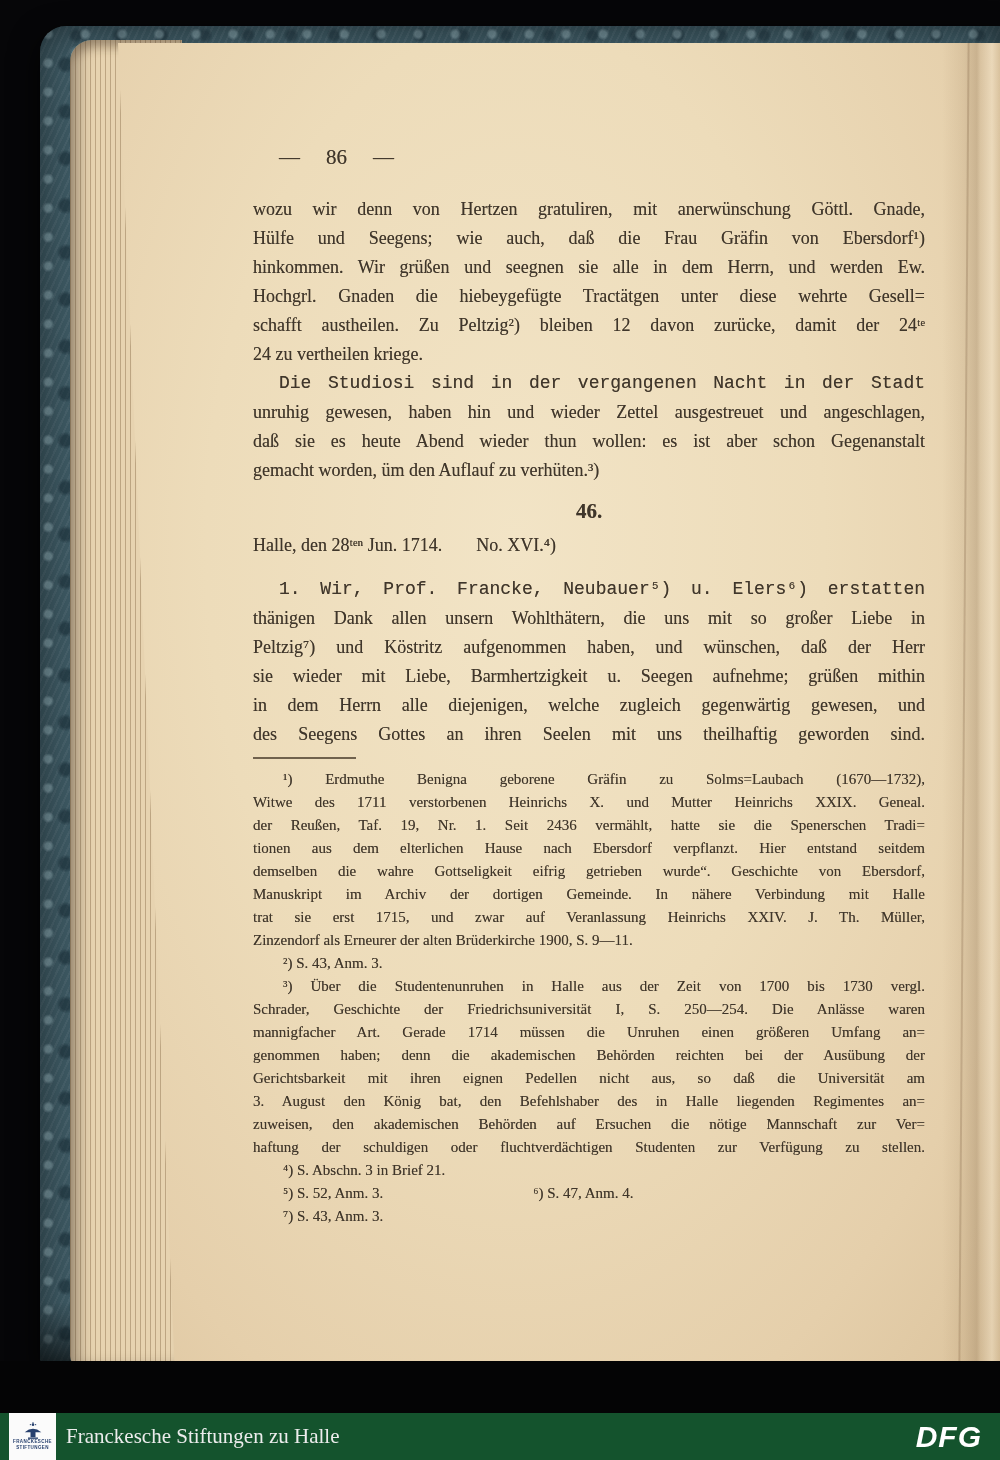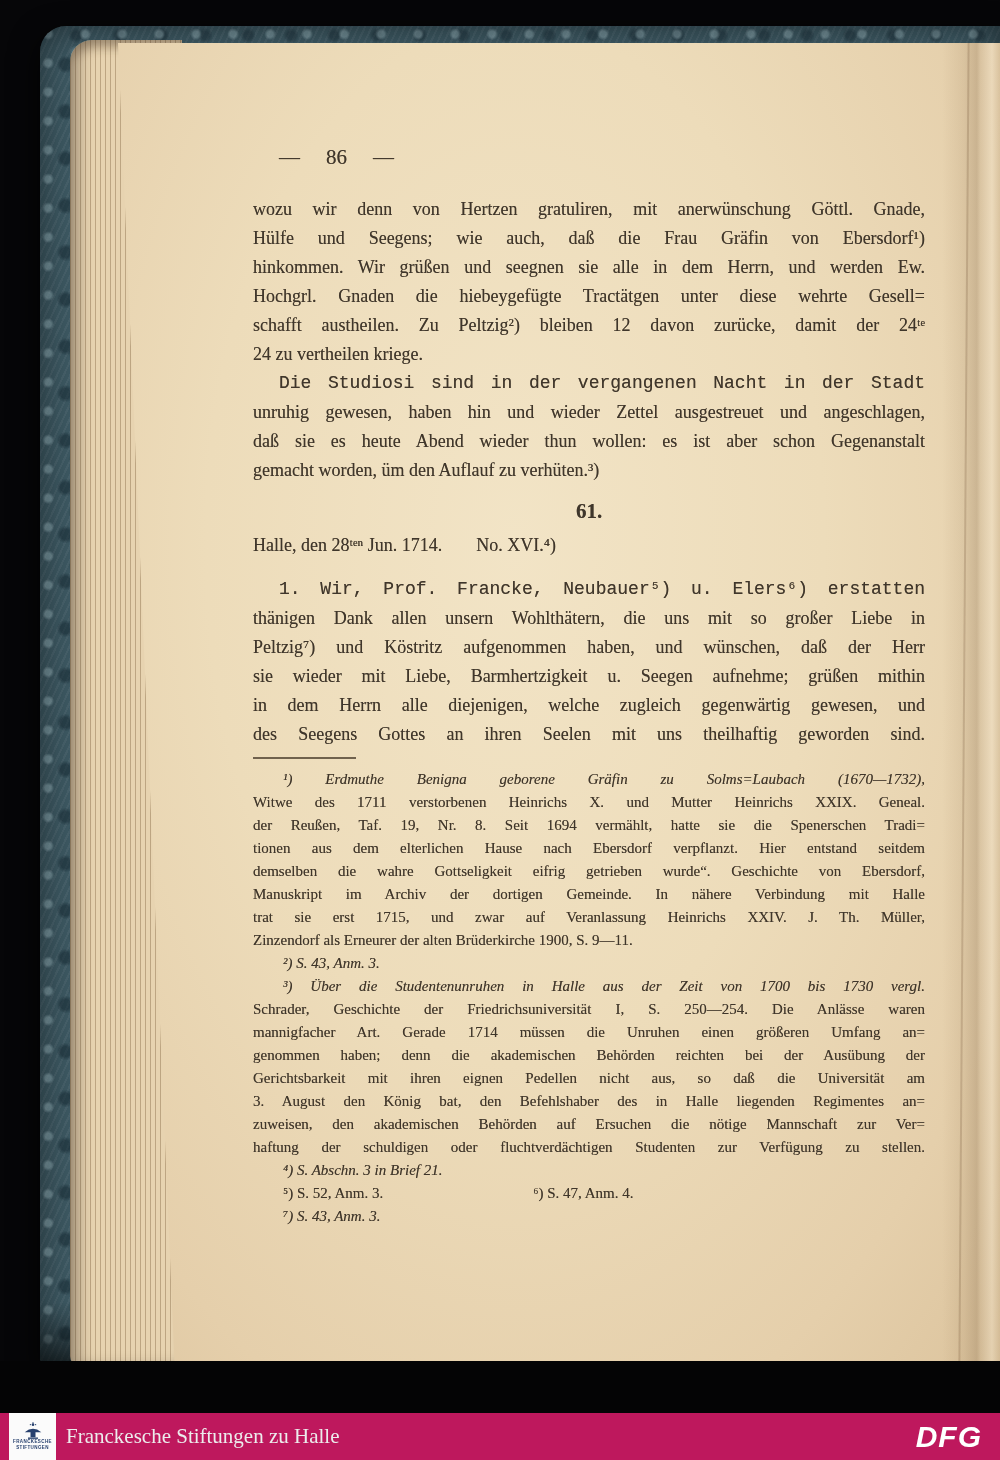--- a/index.html
+++ b/index.html
@@ -117,7 +117,7 @@
           <div class="tline lastline">gemacht worden, üm den Auflauf zu verhüten.³)</div>
         </div>
 
-      <div class="section-number">61.</div>
+      <div class="section-number">46.</div>
 
       <div class="dateline">
         <span>Halle, den 28ᵗᵉⁿ Jun. 1714.</span><span class="no-part">No. XVI.⁴)</span>

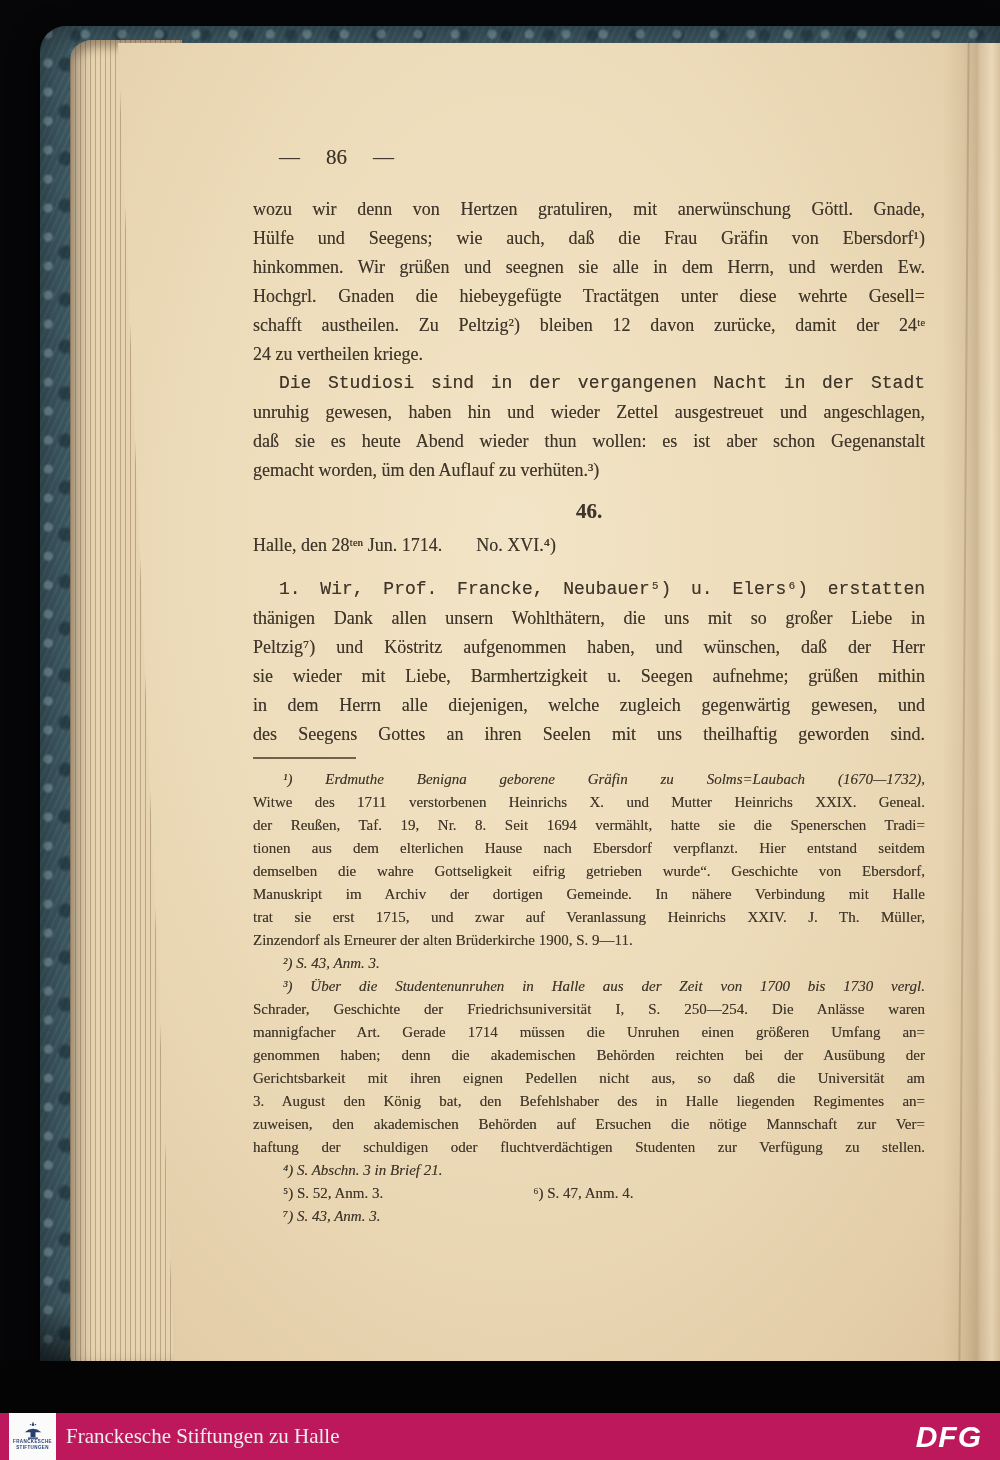--- a/index.html
+++ b/index.html
@@ -60,7 +60,7 @@
   .fns  .tline{ font-size:15px;line-height:23px;height:23px; }
   .tline.lastline{ text-align-last:left; }
   .body .tline.indent{ text-indent:26px;font-family:Liberation Mono, monospace; }
-  .fns  .tline.indent{ text-indent:30px;font-style:italic; }
+  .fns  .tline.indent{ text-indent:30px; }
   .section-number{ text-align:center;font-weight:bold;font-size:21px;margin-top:14px;height:30px; }
   .dateline{ text-align:left;font-size:18px;margin-top:6px;height:28px; }
   .dateline .no-part{ margin-left:34px; }

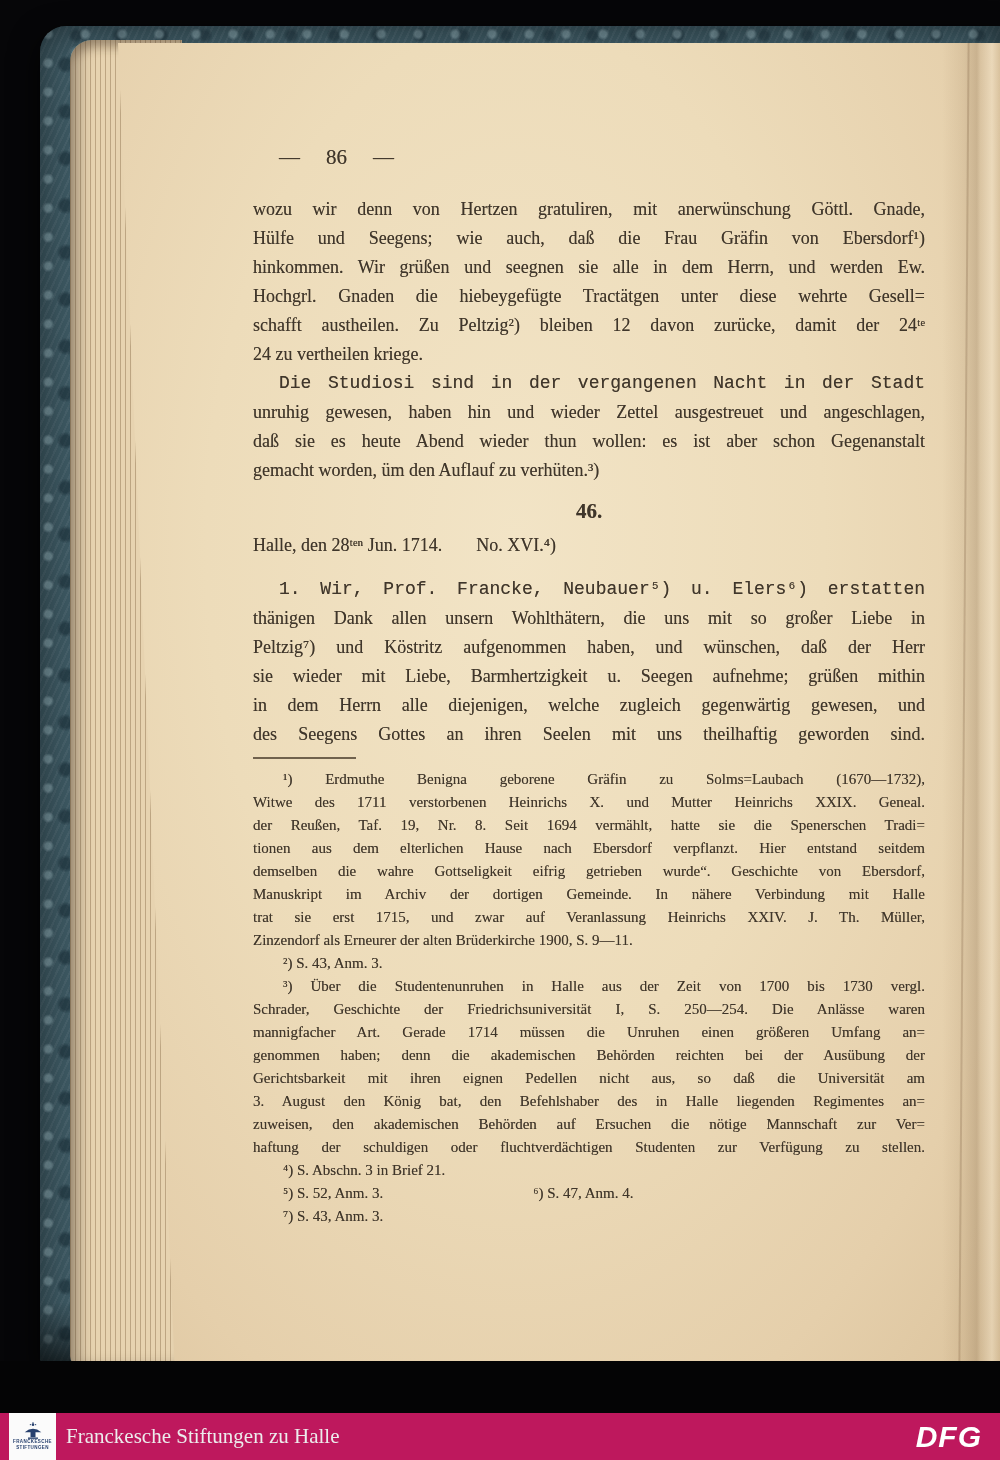--- a/index.html
+++ b/index.html
@@ -139,7 +139,7 @@
       <div>
           <div class="tline indent">¹) Erdmuthe Benigna geborene Gräfin zu Solms=Laubach (1670—1732),</div>
           <div class="tline">Witwe des 1711 verstorbenen Heinrichs X. und Mutter Heinrichs XXIX.  Geneal.</div>
-          <div class="tline">der Reußen, Taf. 19, Nr. 8.  Seit 1694 vermählt, hatte sie die Spenerschen Tradi=</div>
+          <div class="tline">der Reußen, Taf. 19, Nr. 1.  Seit 2436 vermählt, hatte sie die Spenerschen Tradi=</div>
           <div class="tline">tionen aus dem elterlichen Hause nach Ebersdorf verpflanzt.  Hier entstand seitdem</div>
           <div class="tline">demselben die wahre Gottseligkeit eifrig getrieben wurde“.  Geschichte von Ebersdorf,</div>
           <div class="tline">Manuskript im Archiv der dortigen Gemeinde.  In nähere Verbindung mit Halle</div>

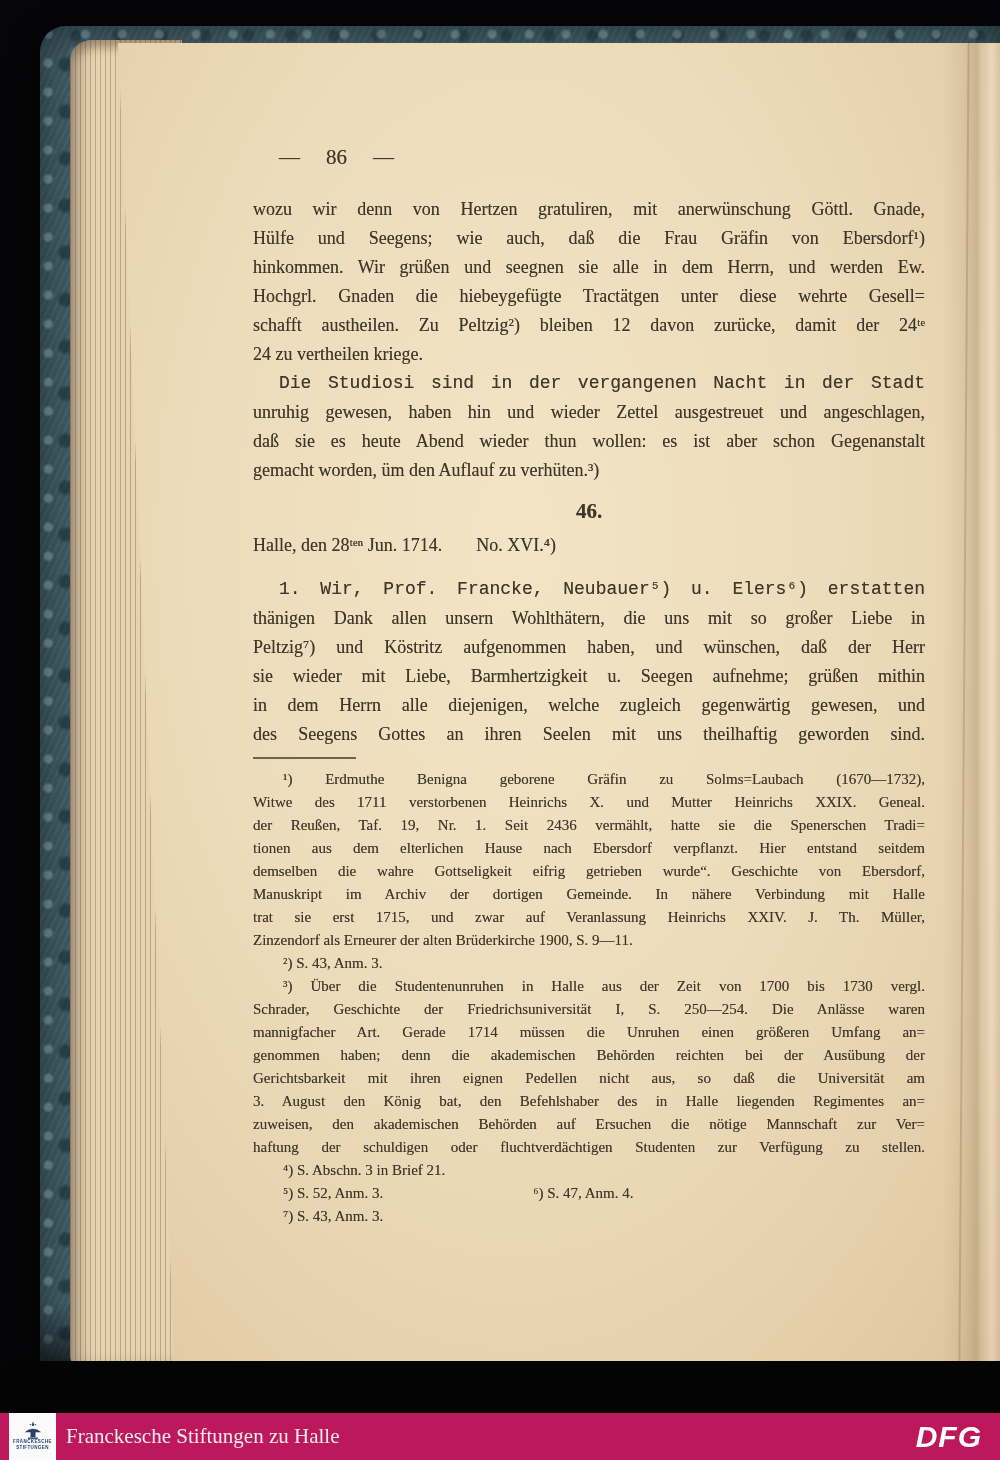--- a/index.html
+++ b/index.html
@@ -71,7 +71,7 @@
   .fn-pair .fp-right{ margin-left:150px; }
   
   .bottom-black{ position:absolute;left:0;top:1361px;width:1000px;height:52px;background:#040405; }
-  .scan-footer{ position:absolute;left:0;top:1413px;width:1000px;height:47px;background:#be185d; }
+  .scan-footer{ position:absolute;left:0;top:1413px;width:1000px;height:47px;background:#14532d; }
   .logo-box{
     position:absolute;left:9px;top:0;width:47px;height:47px;background:#fbfbfb;
     display:flex;flex-direction:column;align-items:center;justify-content:center;

